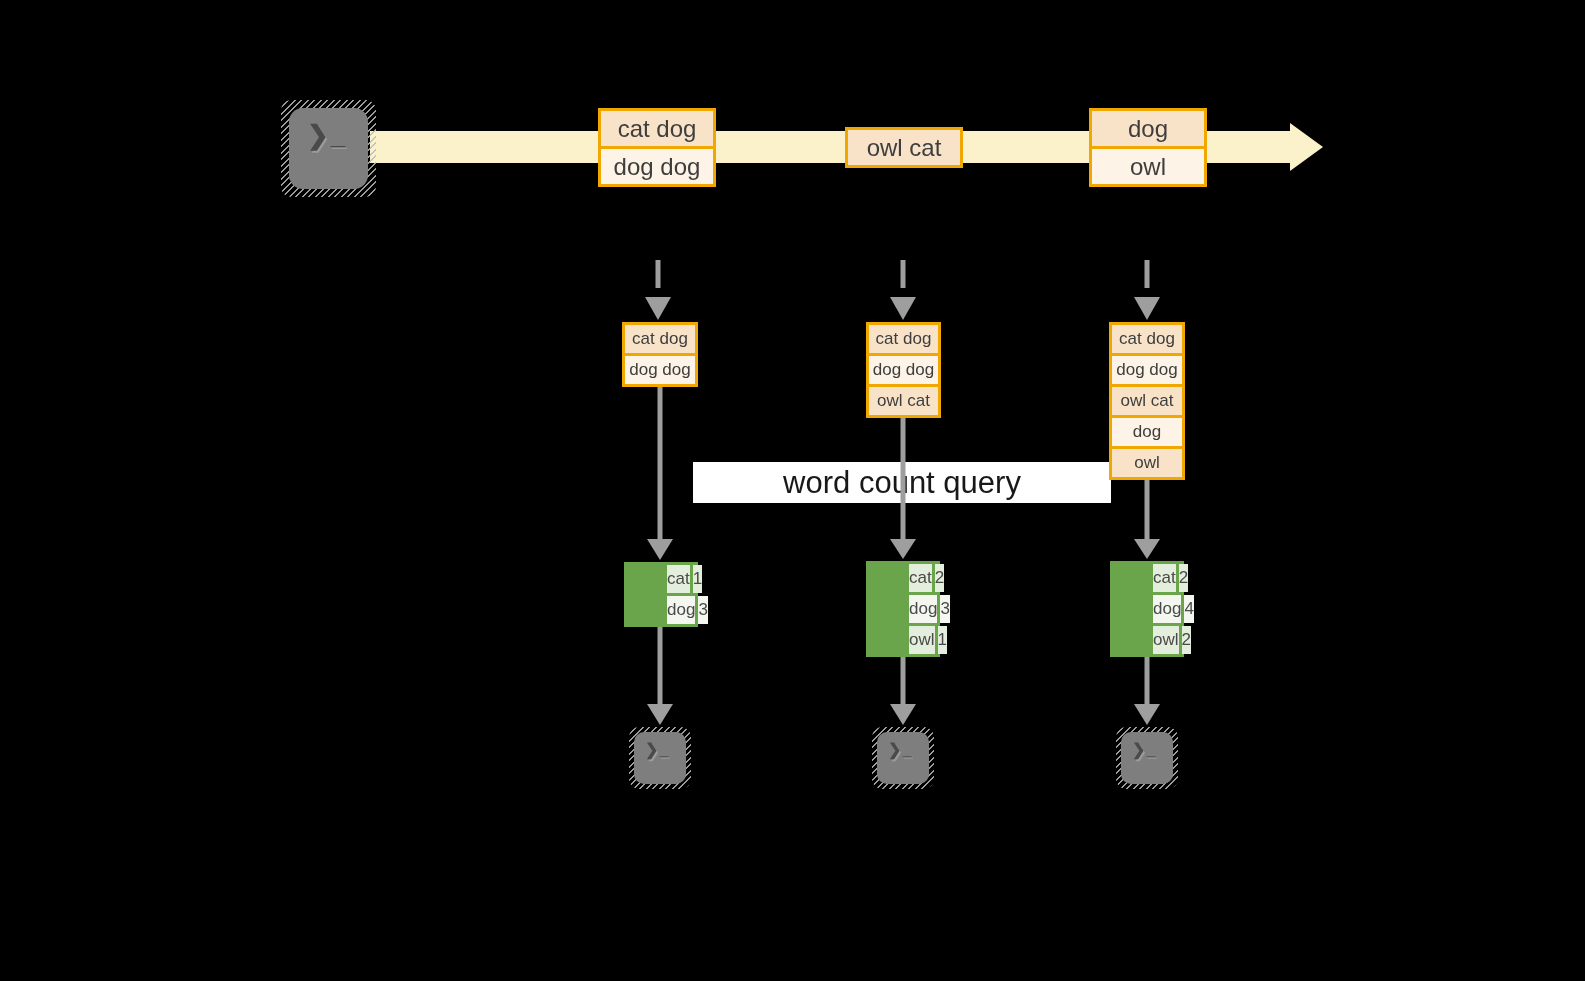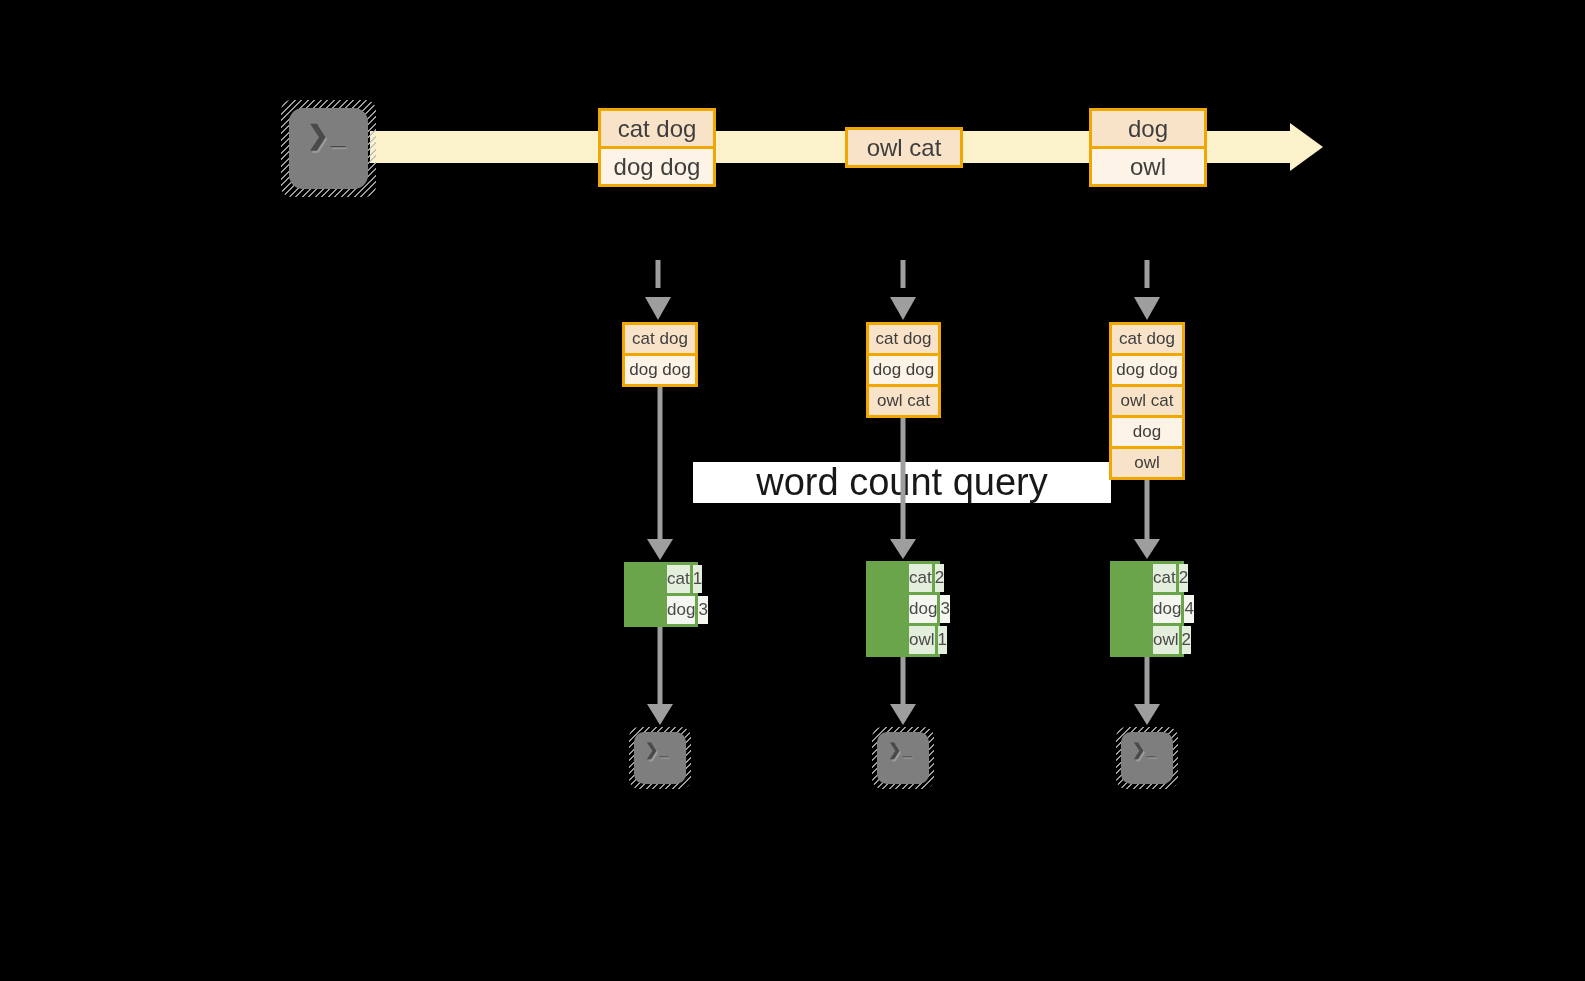--- a/index.html
+++ b/index.html
@@ -51,7 +51,7 @@
   
   .banner {
     position:absolute; z-index:2; left:693px; top:462px; width:418px; height:41px;
-    background:#FFFFFF; color:#181818; font-size:38px; line-height:41px; text-align:center;
+    background:#FFFFFF; color:#181818; font-size:31px; line-height:41px; text-align:center;
   }
 
   

